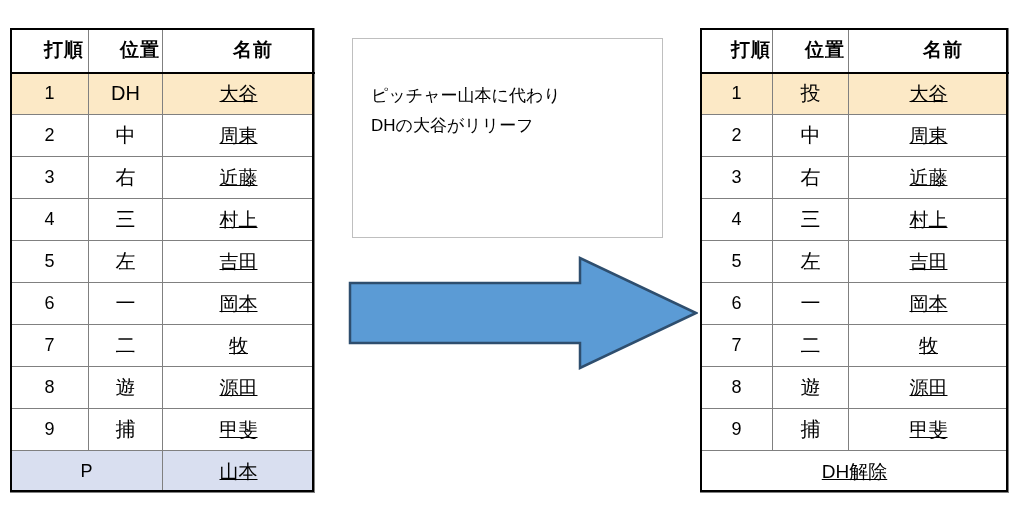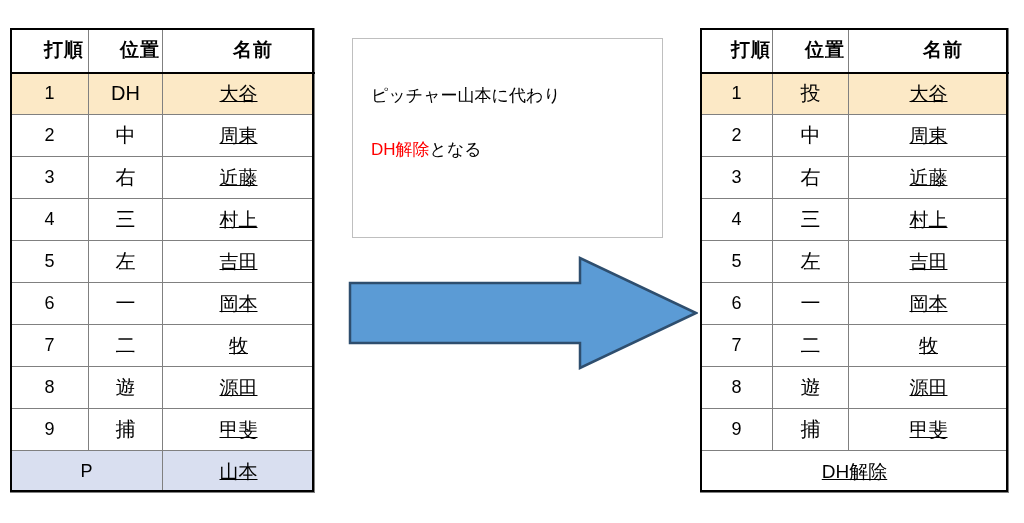--- a/index.html
+++ b/index.html
@@ -182,6 +182,7 @@
 <div id="note-box">
   <div class="note-inner">
     <div class="note-line">ピッチャー山本に代わり</div>
+    <div class="note-line">DHの大谷がリリーフ</div>
     <div class="note-line spacer">&nbsp;</div>
     <div class="note-line accent"><span>DH解除</span><span class="tail">となる</span></div>
   </div>

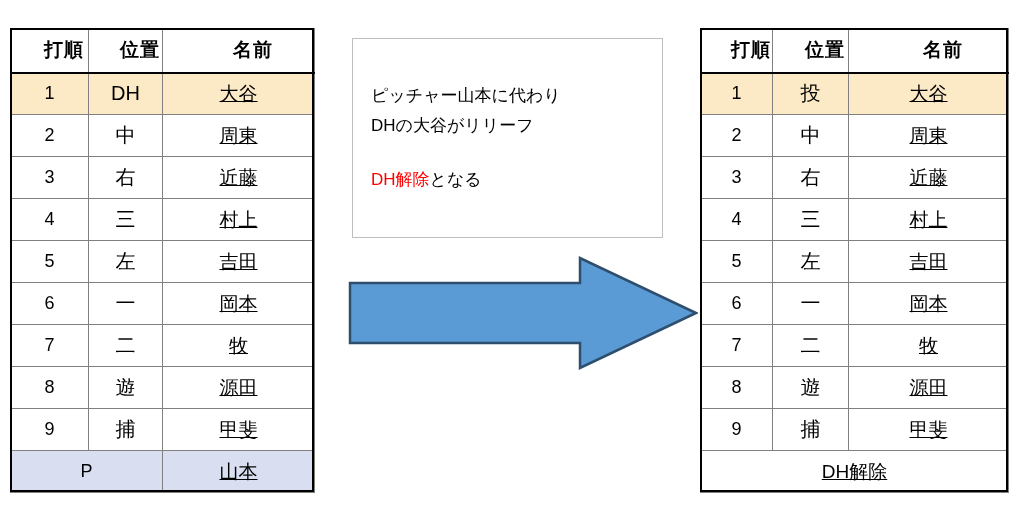--- a/index.html
+++ b/index.html
@@ -184,7 +184,6 @@
     <div class="note-line">ピッチャー山本に代わり</div>
     <div class="note-line">DHの大谷がリリーフ</div>
     <div class="note-line spacer">&nbsp;</div>
-    <div class="note-line accent"><span>DH解除</span><span class="tail">となる</span></div>
   </div>
 </div>
 

